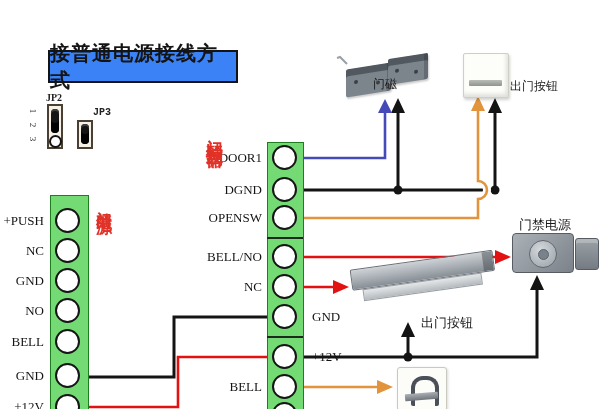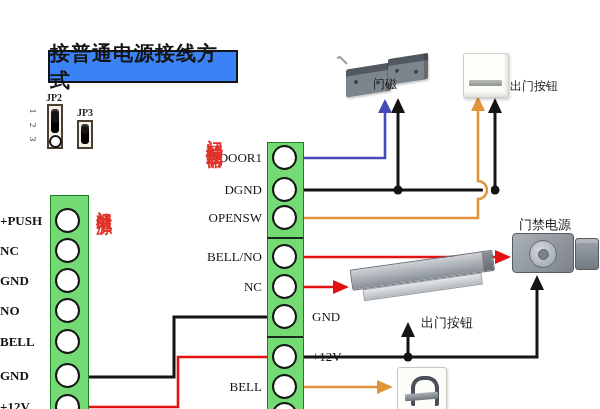--- a/index.html
+++ b/index.html
@@ -110,7 +110,7 @@
   <div class="jp-cap" style="left:2px;top:3px;width:8px;height:24px;"></div>
   <div class="jp-hole" style="left:0px;top:29px;"></div>
 </div>
-<div class="abs jp-label" style="left:77px;top:107px;">JP3</div>
+<div class="abs jp-label" style="left:93px;top:107px;font-family:Liberation Mono, monospace;">JP3</div>
 <div class="abs jp-body" style="left:77px;top:120px;width:12px;height:25px;">
   <div class="jp-cap" style="left:2px;top:2px;width:8px;height:20px;"></div>
 </div>

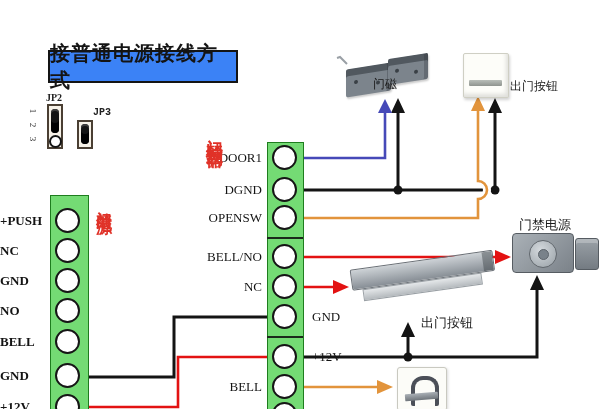--- a/index.html
+++ b/index.html
@@ -25,7 +25,7 @@
   .tblock{background:#74db74;border:1px solid #1e7d1e;}
   .tseam{background:#1c2a1c;height:2px;}
   .hole{width:21px;height:21px;border:2px solid #161616;border-radius:50%;background:#fff;}
-  .plbl{left:0;width:44px;text-align:left;font-size:13px;height:18px;line-height:18px;font-weight:bold;}
+  .plbl{left:0;width:44px;text-align:right;font-size:13px;height:18px;line-height:18px;}
   .clblL{left:186px;width:76px;text-align:right;font-size:13px;height:18px;line-height:18px;}
   .clblR{left:312px;width:62px;text-align:left;font-size:13px;height:18px;line-height:18px;}
   .vred{

